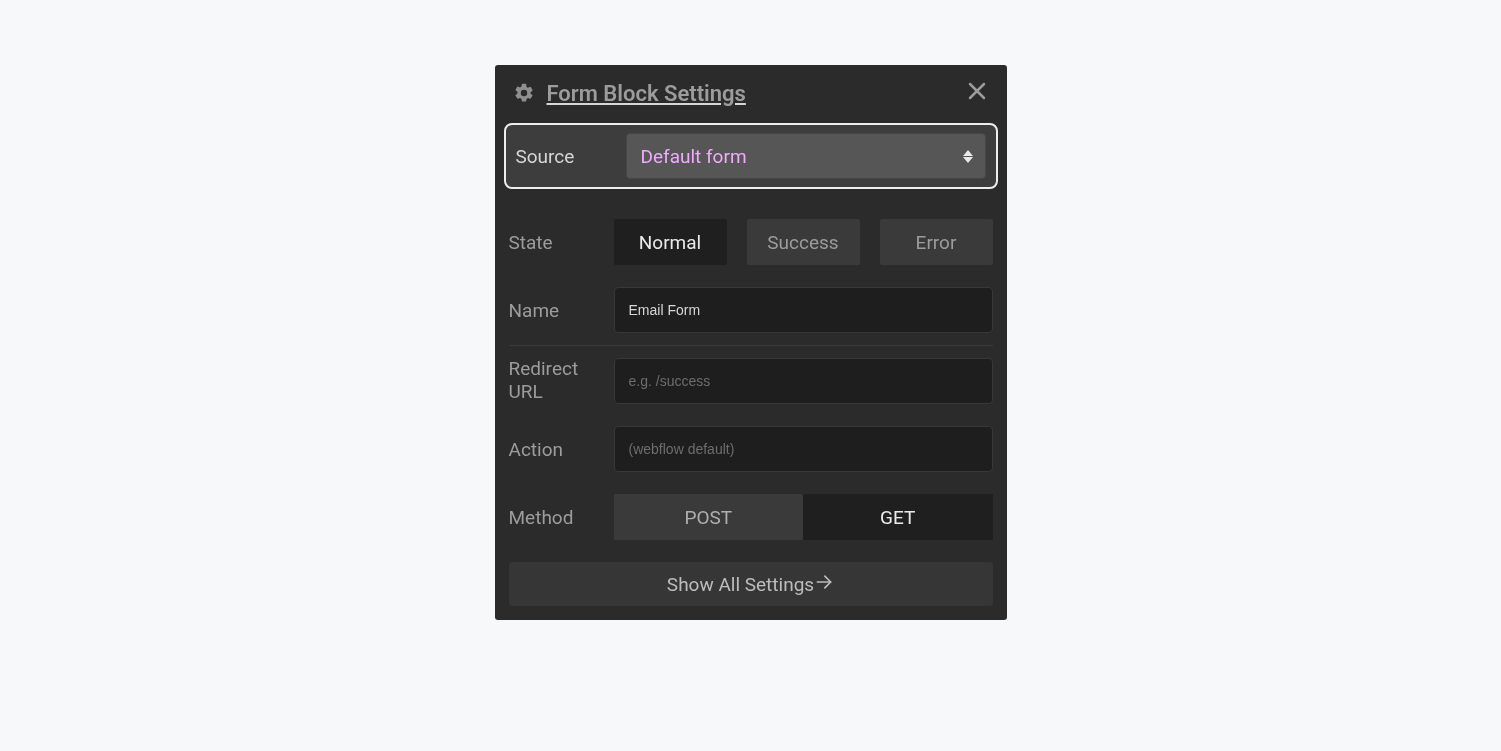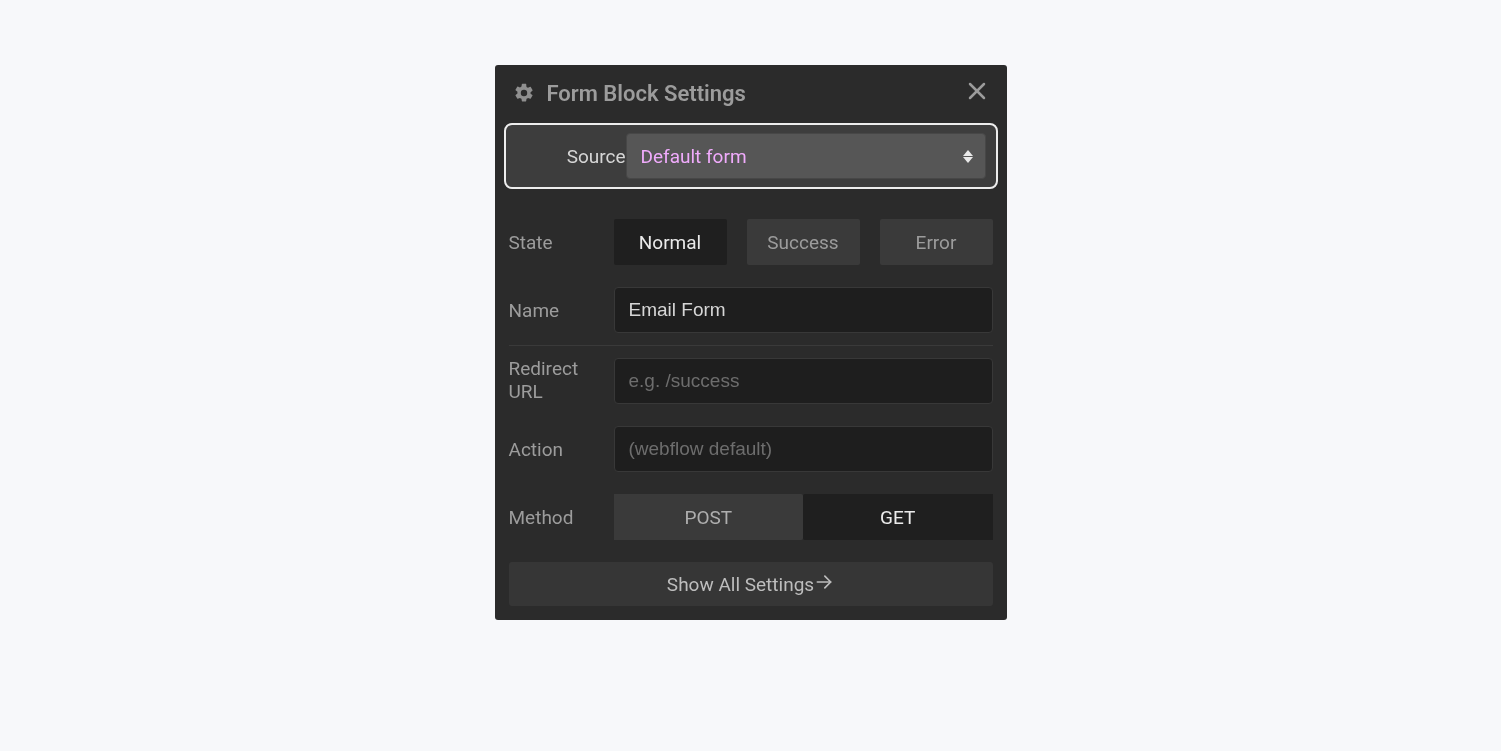--- a/index.html
+++ b/index.html
@@ -23,6 +23,7 @@
       display: flex;
       align-items: center;
       padding: 14px 18px 16px 18px;
+      text-decoration: underline;
     }
     .panel-header .gear {
       width: 22px;

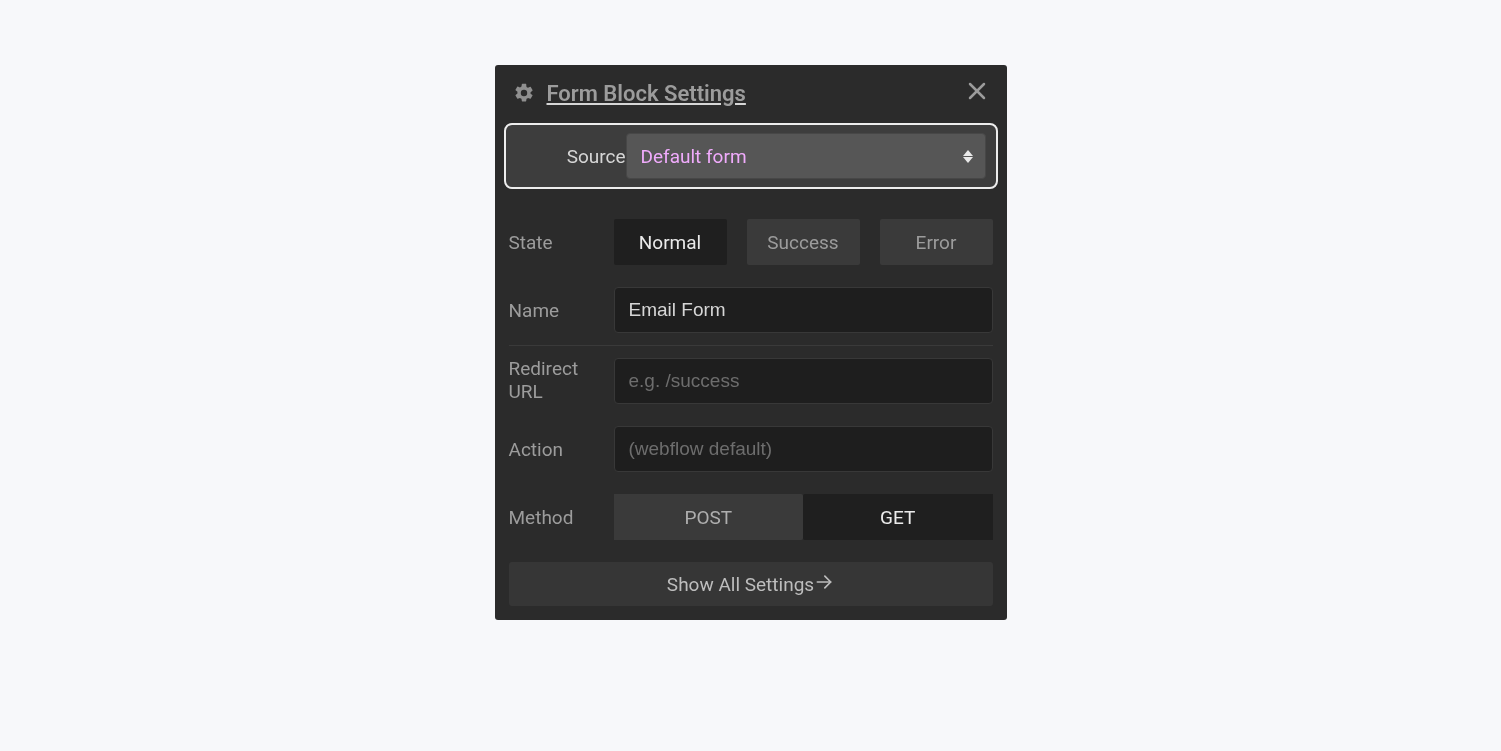--- a/index.html
+++ b/index.html
@@ -66,7 +66,6 @@
     .highlight-row .row-label {
       color: #d6d6d6;
       width: 110px;
-      text-align: right;
     }
     .select-ctrl {
       flex: 1;

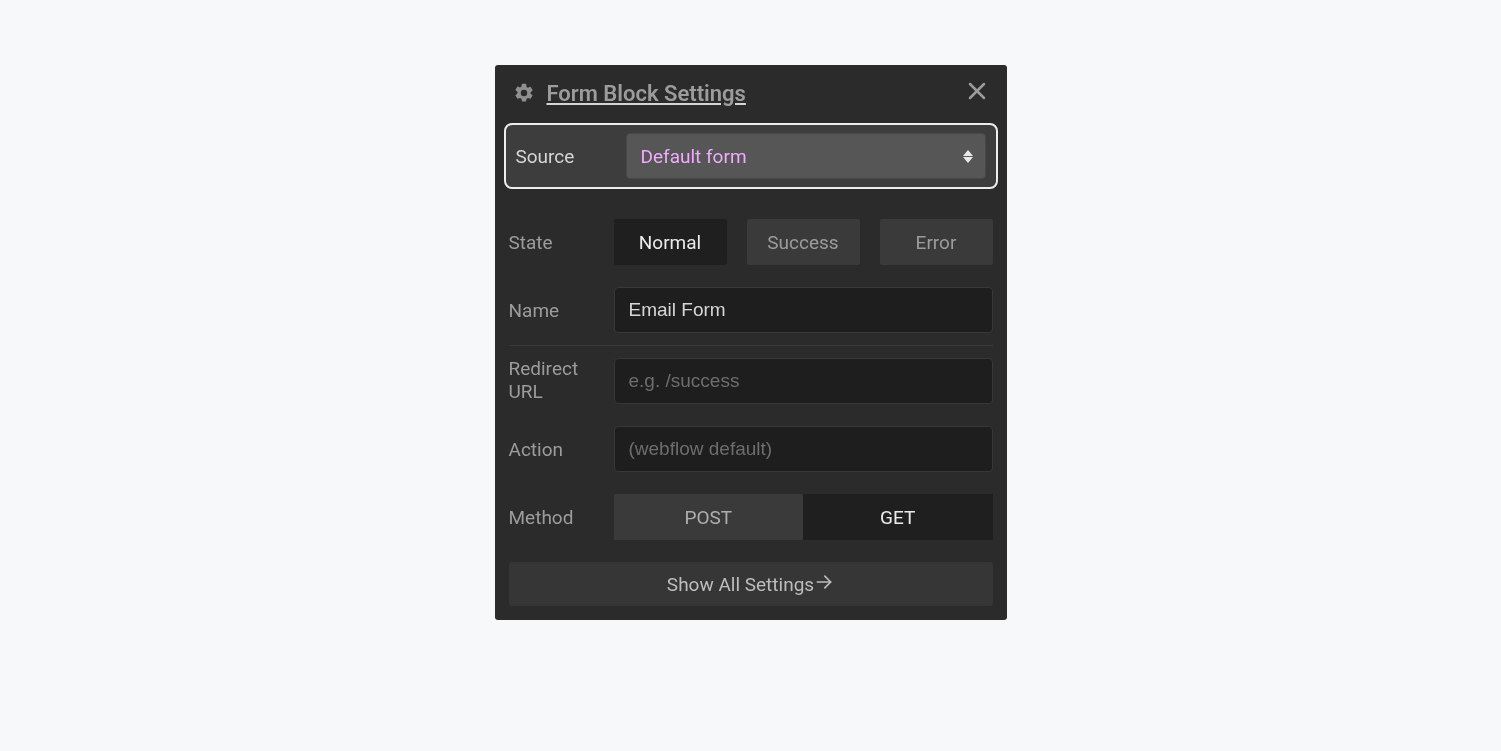--- a/index.html
+++ b/index.html
@@ -118,7 +118,7 @@
       border-radius: 4px;
       height: 46px;
       padding: 0 14px;
-      font-size: 19px;
+      font-size: 14px;
       color: #d6d6d6;
       outline: none;
     }

